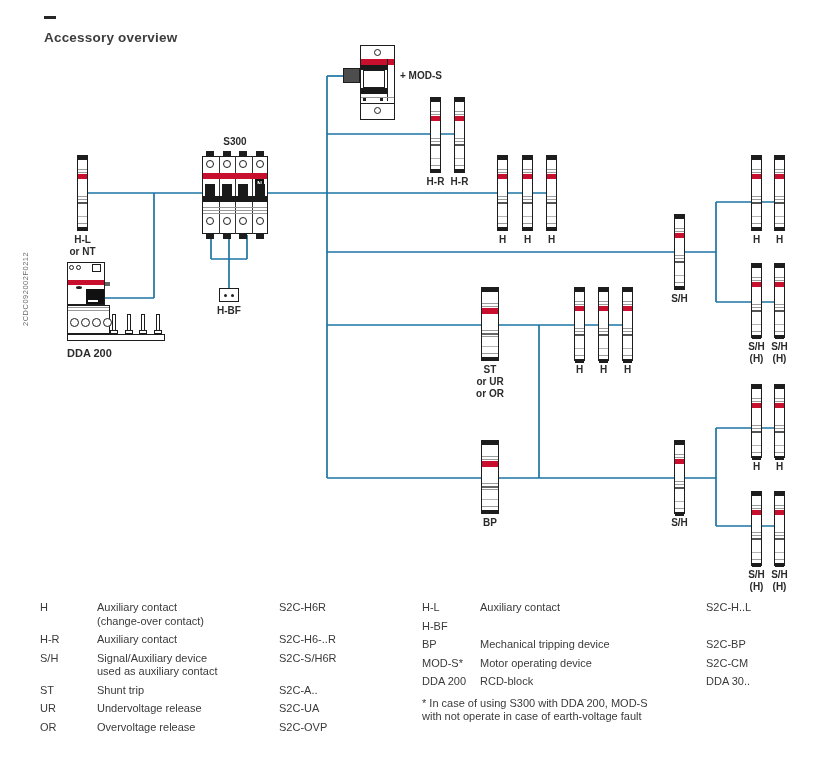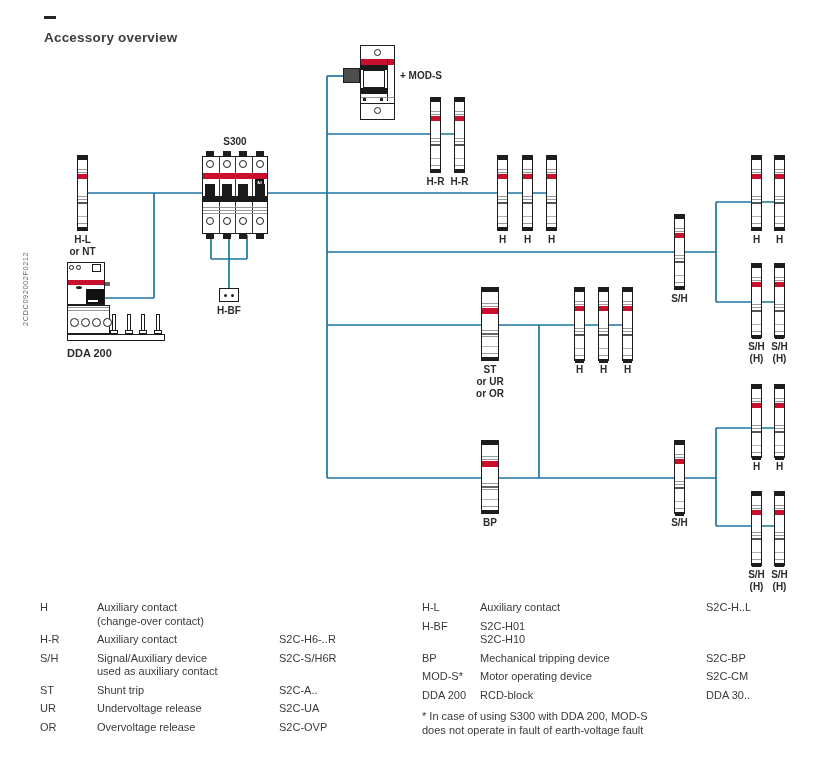--- a/index.html
+++ b/index.html
@@ -440,6 +440,9 @@
             <div>Auxiliary contact</div>
             <div>(change-over contact)</div>
           </span>
+          <span>
+            <div>S2C-H6R</div>
+          </span>
         </div>
         <div class="lrow">
           <span>H-R</span>

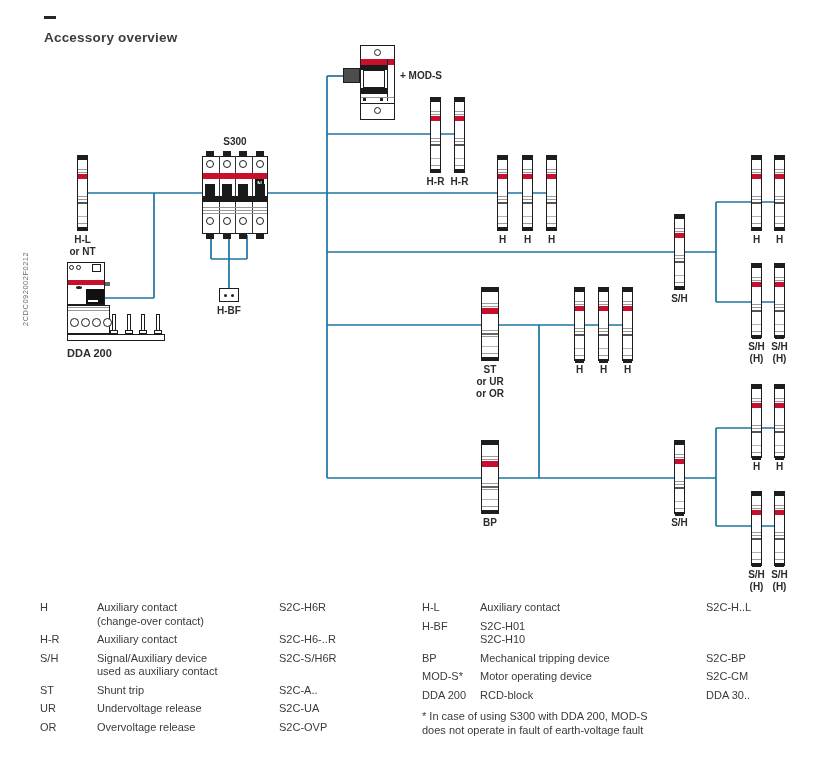--- a/index.html
+++ b/index.html
@@ -503,10 +503,6 @@
         </div>
         <div class="lrow">
           <span>H-BF</span>
-          <span>
-            <div>S2C-H01</div>
-            <div>S2C-H10</div>
-          </span>
         </div>
         <div class="lrow">
           <span>BP</span>

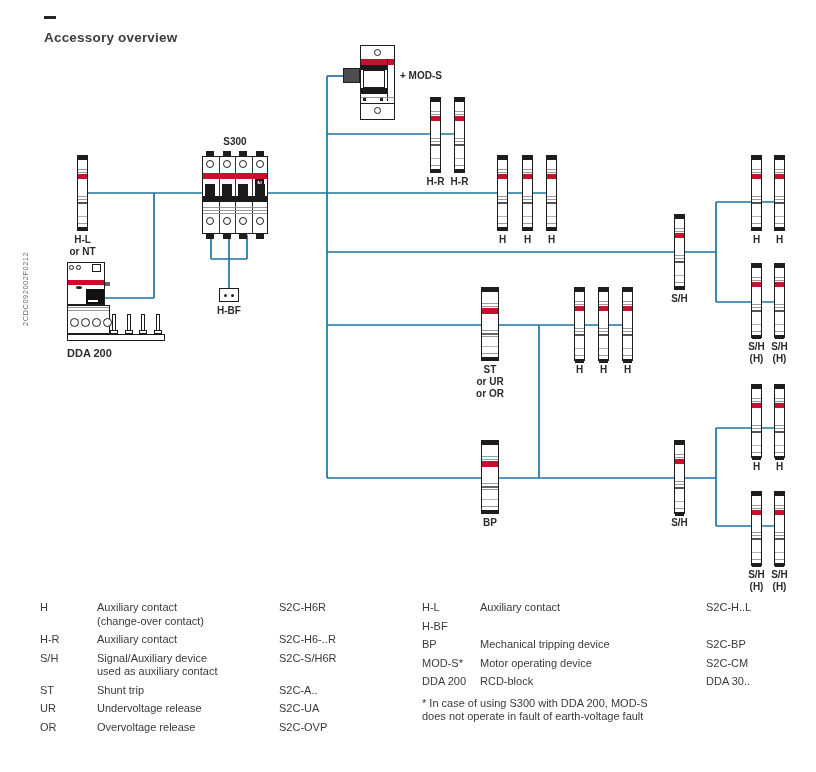--- a/index.html
+++ b/index.html
@@ -533,7 +533,7 @@
         </div>
         <div class="lfootnote">
           <div>* In case of using S300 with DDA 200, MOD-S</div>
-          <div>does not operate in fault of earth-voltage fault</div>
+          <div>with not operate in case of earth-voltage fault</div>
         </div>
       </div>
   </div>

